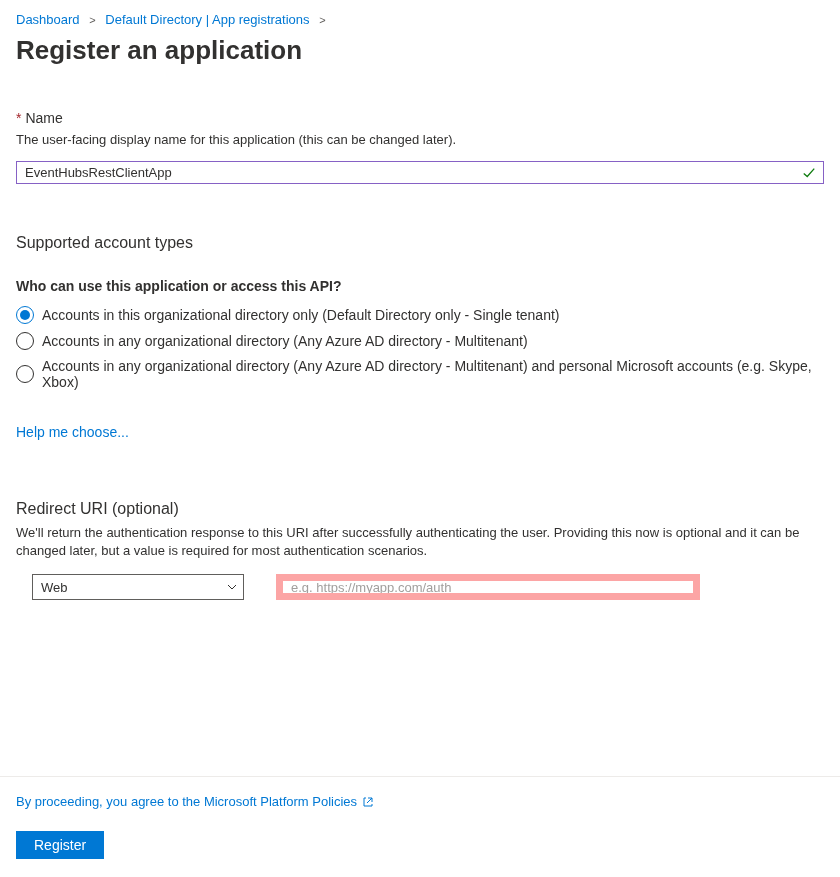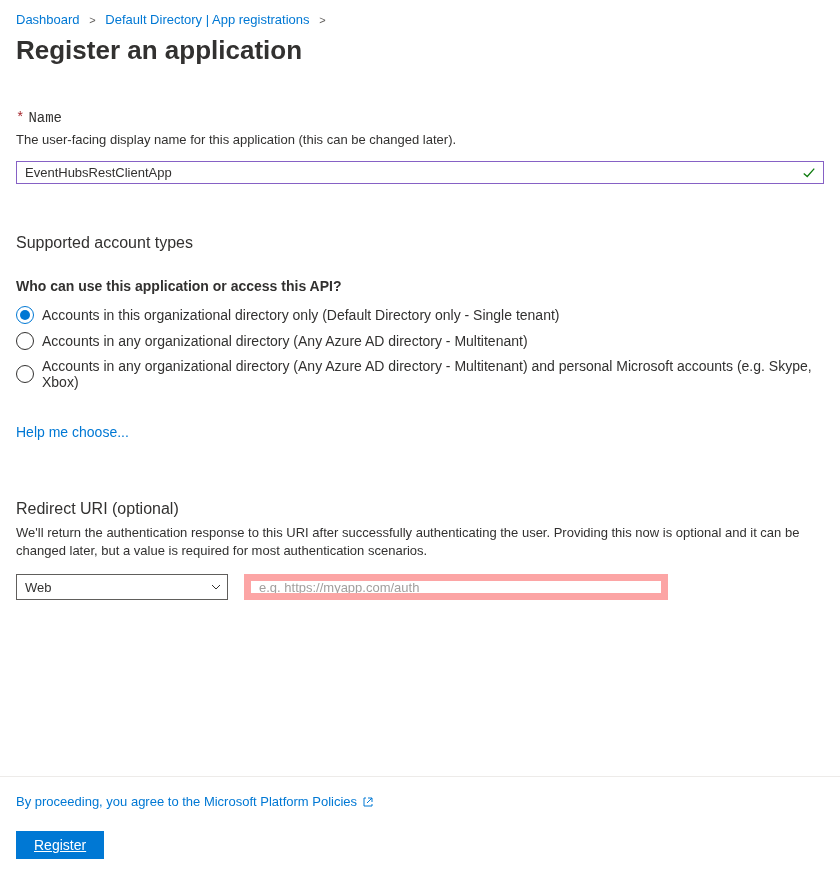--- a/index.html
+++ b/index.html
@@ -30,7 +30,6 @@
       font-size: 14px;
       color: #323130;
       margin-bottom: 0;
-      font-family: Liberation Mono, monospace;
     }
     .req { color: #a4262c; margin-right: 4px; }
     .field-desc {

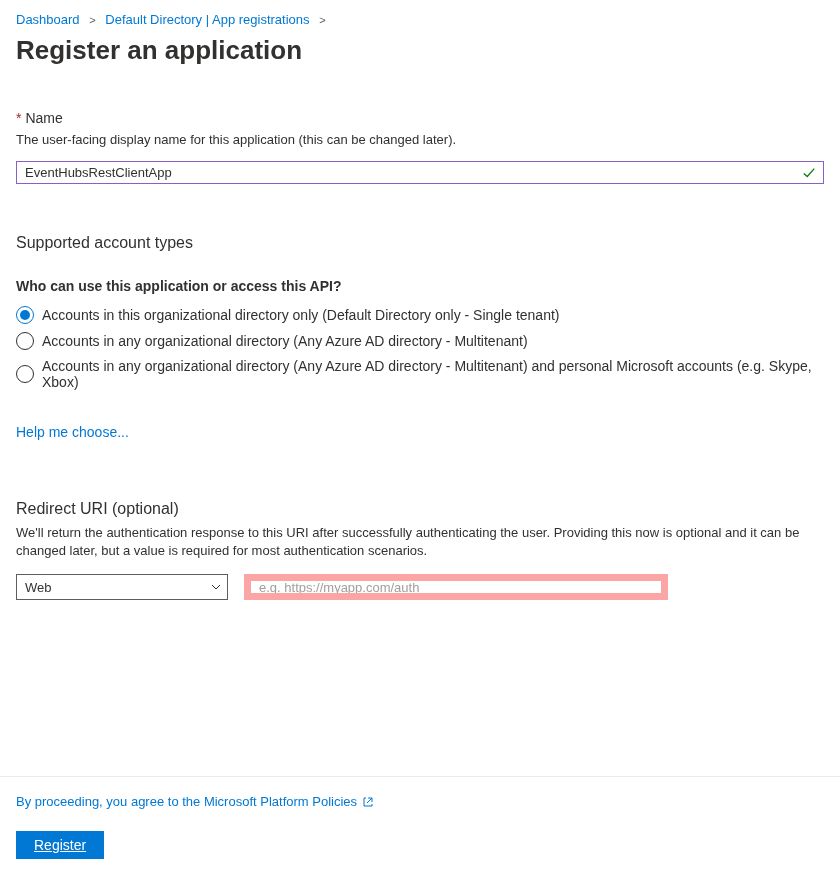--- a/index.html
+++ b/index.html
@@ -110,7 +110,7 @@
       margin-bottom: 14px;
       line-height: 1.4;
     }
-    .redirect-row { display: flex; gap: 16px; }
+    .redirect-row { display: flex; gap: 32px; margin-left: 16px; }
     .select-wrap {
       position: relative;
       width: 212px;

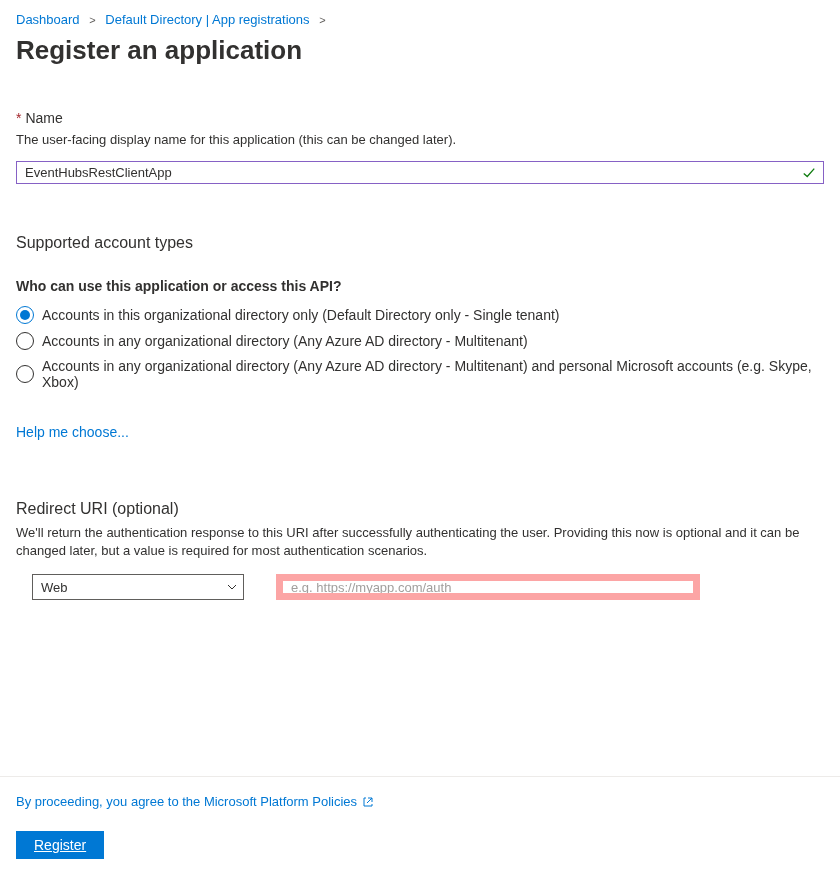--- a/index.html
+++ b/index.html
@@ -174,7 +174,6 @@
       font-size: 14px;
       cursor: pointer;
       font-family: inherit;
-      text-decoration: underline;
     }
   </style>
 </head>

